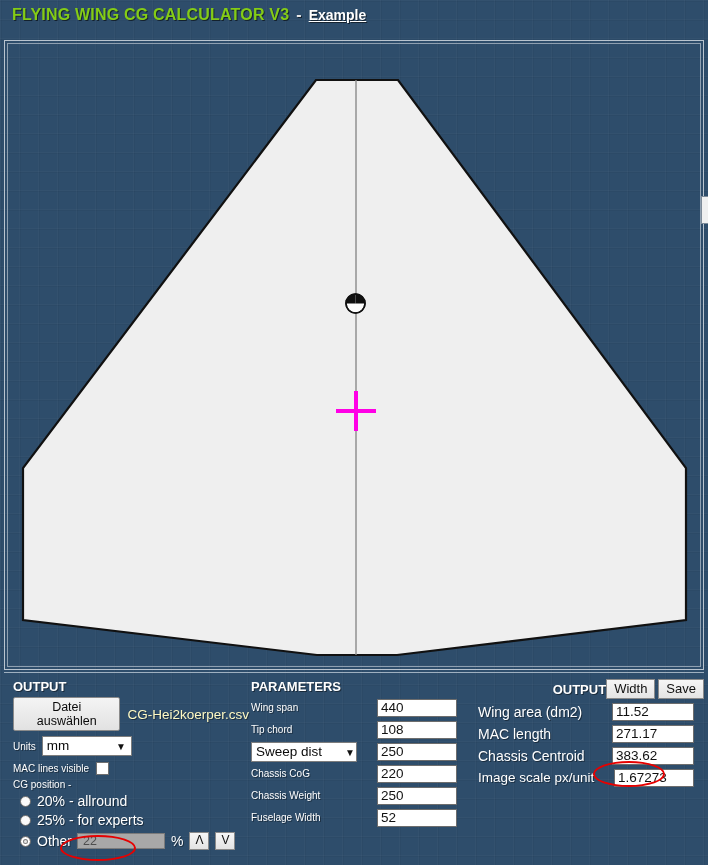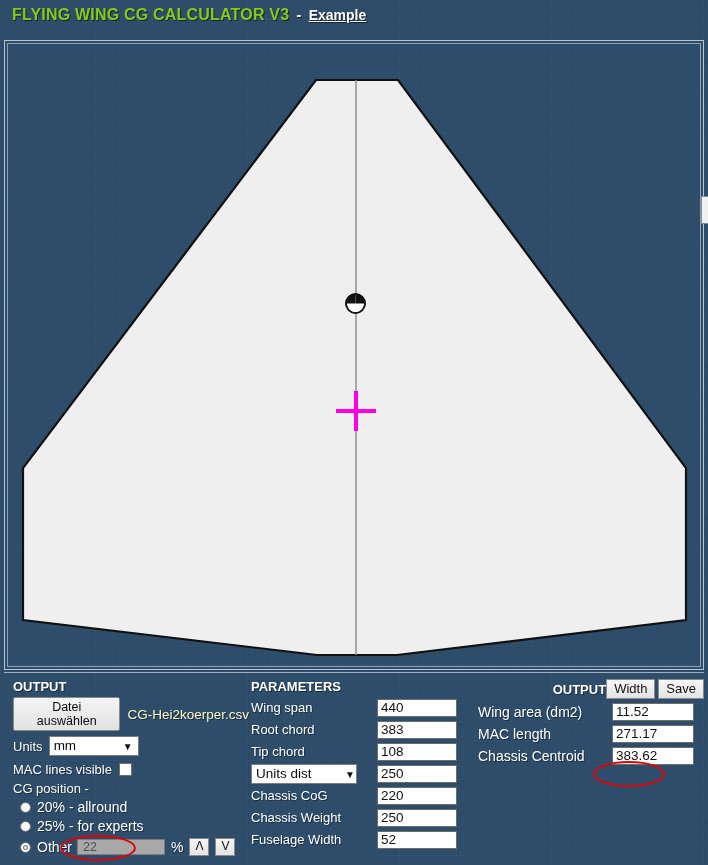--- a/index.html
+++ b/index.html
@@ -112,7 +112,7 @@
     margin-bottom: 3px;
   }
   .lbl {
-    font-size: 13px;
+    font-size: 10px;
     color: #ffffff;
     text-shadow: 1px 1px 0 rgba(0,0,0,0.4);
     white-space: nowrap;

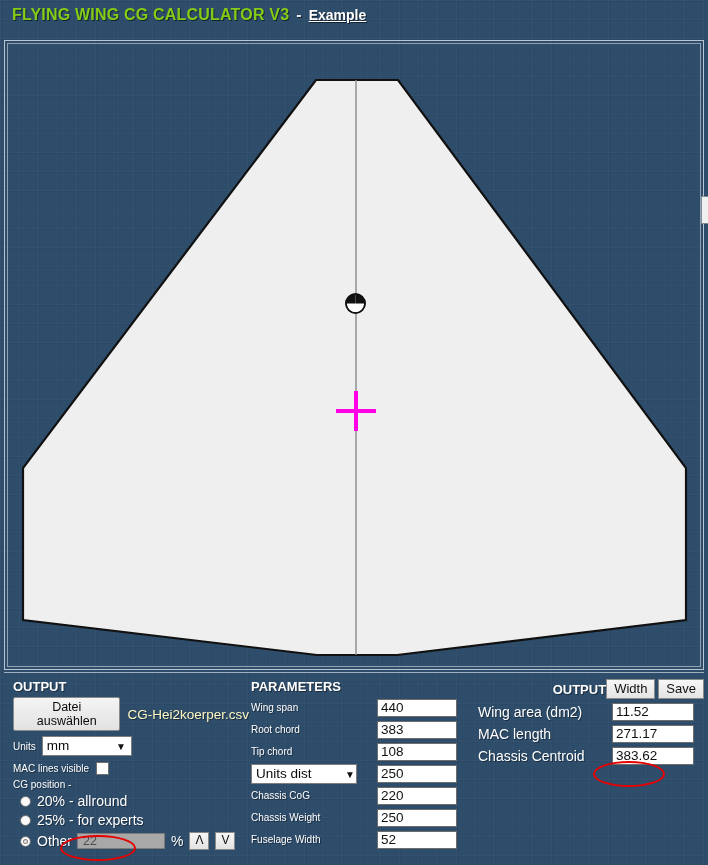--- a/index.html
+++ b/index.html
@@ -369,10 +369,6 @@
     <input class="txt txt-p" type="text" value="440" style="">
   </div>
   <div class="prow">
-    <span class="lbl">Root chord</span>
-    <input class="txt txt-p" type="text" value="383" style="">
-  </div>
-  <div class="prow">
     <span class="lbl">Tip chord</span>
     <input class="txt txt-p" type="text" value="108" style="">
   </div>

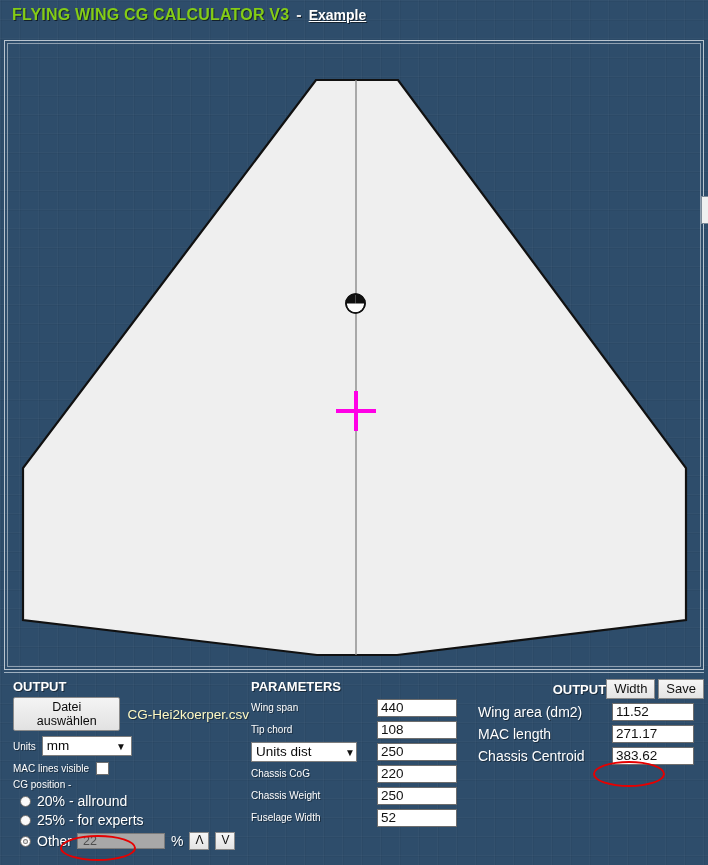--- a/index.html
+++ b/index.html
@@ -374,7 +374,7 @@
   </div>
   <div class="prow">
     <span class="sel-wrap" id="sweep-sel-wrap">
-      <span class="sel" id="sweep-sel" style="display:inline-block;">Units dist</span>
+      <span class="sel" id="sweep-sel" style="display:inline-block;">Sweep dist</span>
       <span class="caret" style="right:22px;">▼</span>
     </span>
     <input class="txt txt-p" type="text" value="250" style="">

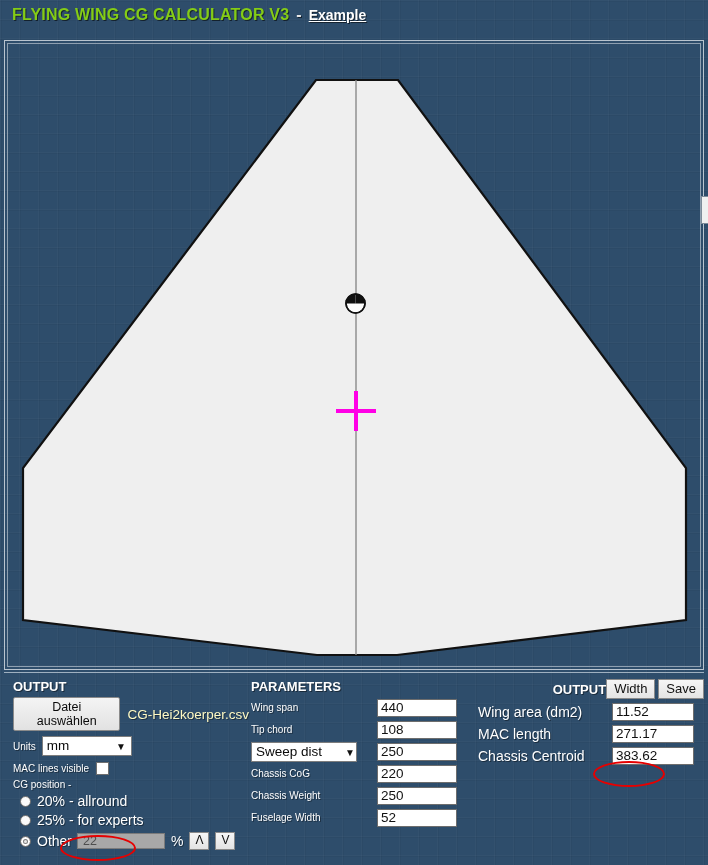--- a/index.html
+++ b/index.html
@@ -414,6 +414,10 @@
     <span class="lbl">Chassis Centroid</span>
     <input class="txt txt-o" type="text" readonly="" value="383.62" style="">
   </div>
+  <div class="orow">
+    <span class="lbl" style="width:136px;font-size:13.5px;">Image scale px/unit</span>
+    <input class="txt txt-o" style="width: 80px;" type="text" readonly="" value="1.67273">
+  </div>
 </div>
 
 <div class="annot" id="annot-cg-dist"></div>

